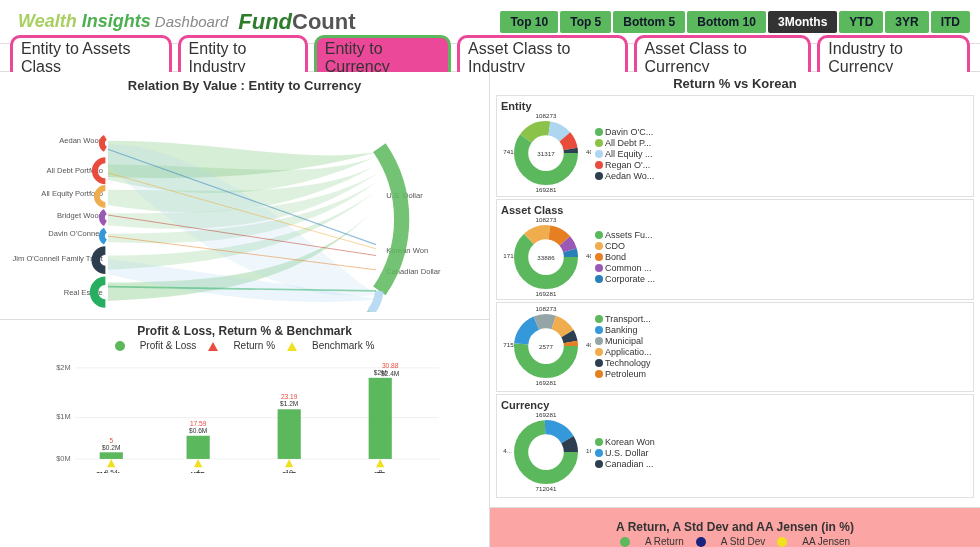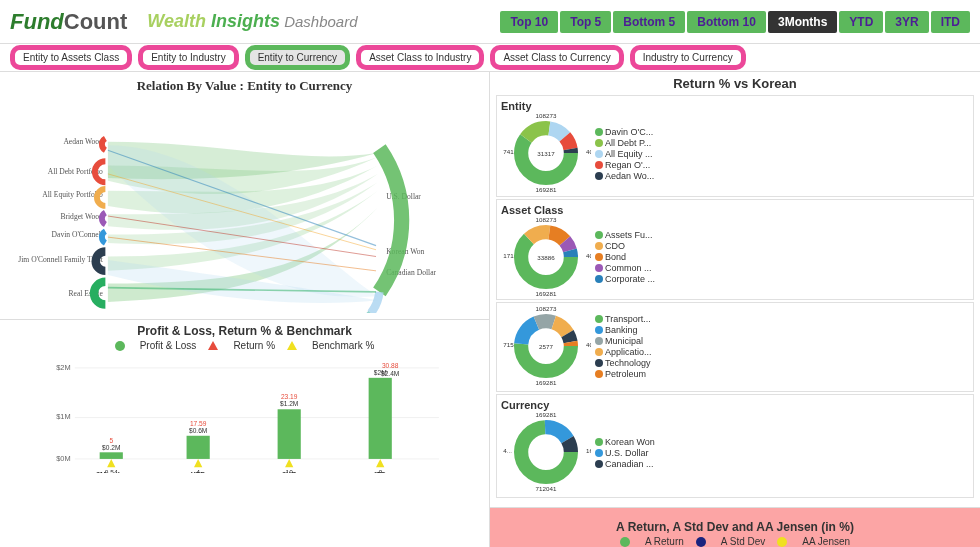--- a/index.html
+++ b/index.html
@@ -65,12 +65,12 @@
 <body>
 
 <div id="header">
+  <div id="header-title" style="font-size:18px;margin-left:8px;">
+    <span style="color:#a8d060;font-weight:bold;font-style:italic;">Wealth</span><span style="color:#4caf50;font-weight:bold;font-style:italic;"> Insights</span><span style="color:#888;font-style:italic;font-size:15px;"> Dashboard</span>
+  </div>
   <div id="logo">
     <span class="fund" style="color:#2d7d2d;font-size:22px;font-weight:bold;font-style:italic;">Fund</span>
       <span class="count" style="color:#555;font-size:22px;font-weight:bold;">Count</span>
-  </div>
-  <div id="header-title" style="font-size:18px;margin-left:8px;">
-    <span style="color:#a8d060;font-weight:bold;font-style:italic;">Wealth</span><span style="color:#4caf50;font-weight:bold;font-style:italic;"> Insights</span><span style="color:#888;font-style:italic;font-size:15px;"> Dashboard</span>
   </div>
   <div class="nav-tabs">
     <button class="nav-tab">Top 10</button>

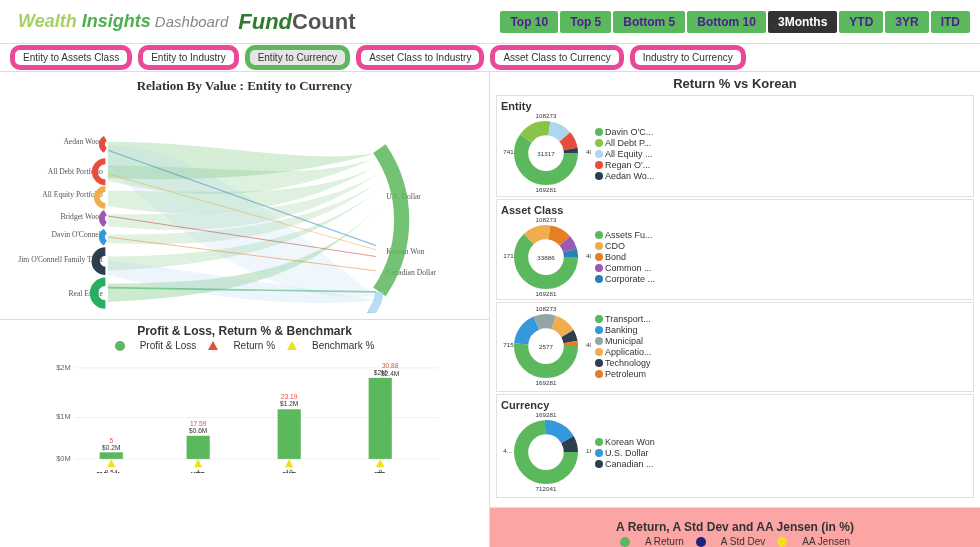--- a/index.html
+++ b/index.html
@@ -16,7 +16,7 @@
     #header-title { font-size: 18px; margin-right: 10px; }
     .nav-tabs { display: flex; gap: 2px; margin-left: auto; }
     .nav-tab {
-      padding: 4px 10px; background: #5cb85c; color: #4c1d95; border: none; cursor: pointer;
+      padding: 4px 10px; background: #5cb85c; color: #0f172a; border: none; cursor: pointer;
       font-size: 12px; font-weight: bold; border-radius: 2px;
     }
     .nav-tab.active { background: #333; color: #fff; }

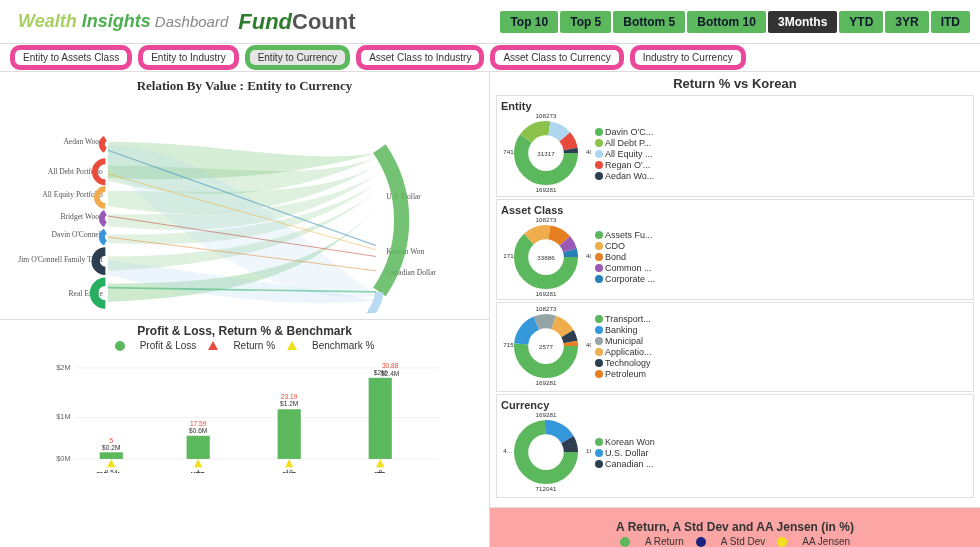--- a/index.html
+++ b/index.html
@@ -27,8 +27,8 @@
       border-bottom: 1px solid #ddd; height: 28px;
     }
     .filter-tag {
-      background: #fff; border: 5px solid #ec4899; border-radius: 10px; padding: 2px 8px;
-      font-size: 10px; cursor: pointer; color: #333;
+      background: #fff; border: 3px solid #ec4899; border-radius: 10px; padding: 2px 8px;
+      font-size: 16px; cursor: pointer; color: #333;
     }
     .filter-tag.active { background: #e5e5e5; border-color: #5cb85c; }
 

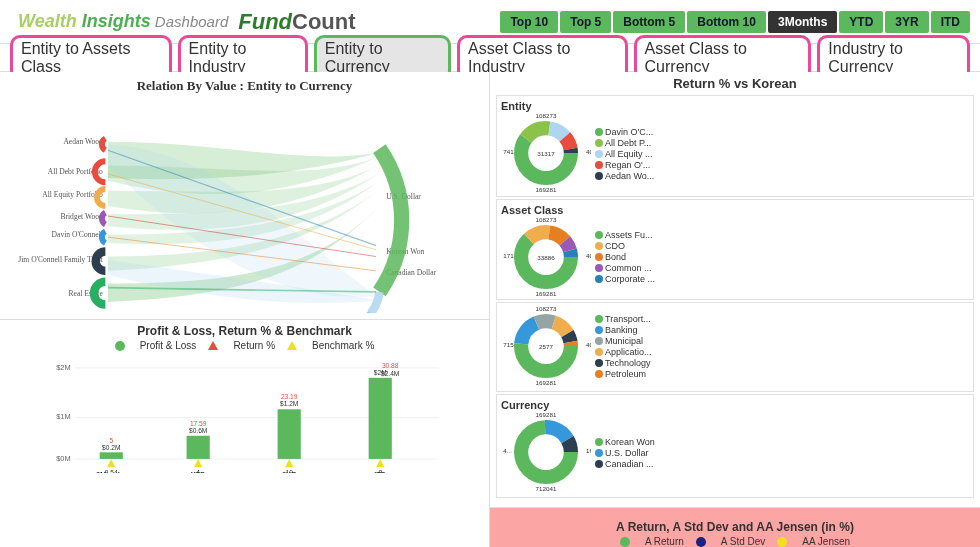--- a/index.html
+++ b/index.html
@@ -30,7 +30,7 @@
       background: #fff; border: 3px solid #ec4899; border-radius: 10px; padding: 2px 8px;
       font-size: 16px; cursor: pointer; color: #333;
     }
-    .filter-tag.active { background: #e5e5e5; border-color: #5cb85c; }
+    .filter-tag.active { background: #ec4899; border-color: #5cb85c; }
 
     
     #main { display: flex; height: calc(547px - 44px - 28px); }

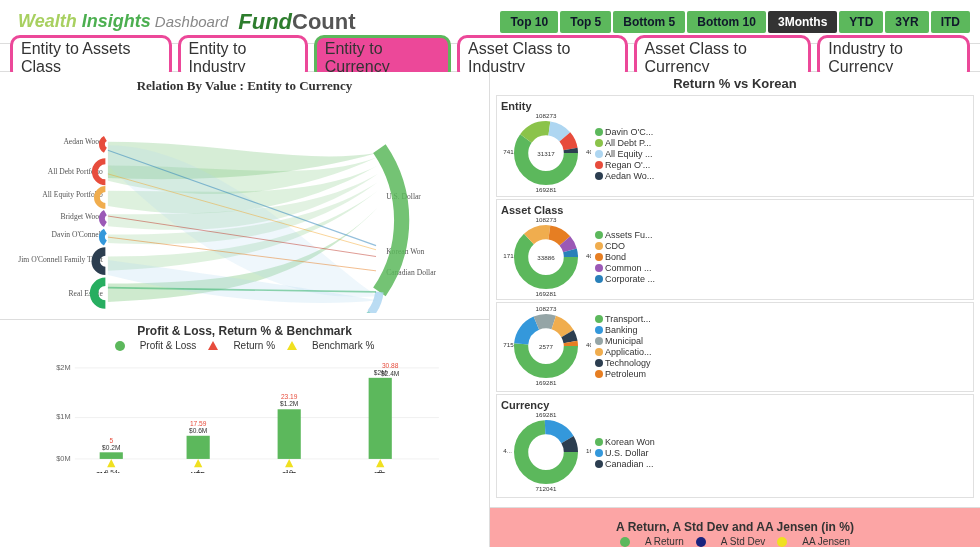--- a/index.html
+++ b/index.html
@@ -37,7 +37,7 @@
 
     
     #left-panel { width: 490px; display: flex; flex-direction: column; border-right: 1px solid #ddd; }
-    #chord-section { flex: 1; background: #fff; padding: 6px; position: relative; overflow: hidden; font-family: Liberation Serif, serif; }
+    #chord-section { flex: 1; background: #fff; padding: 6px; position: relative; overflow: hidden; }
     #chord-title { text-align: center; font-size: 13px; font-weight: bold; color: #333; margin-bottom: 4px; }
     #bottom-left { height: 228px; background: #fff; border-top: 1px solid #ddd; padding: 4px 6px; }
     #pl-title { text-align: center; font-size: 12px; font-weight: bold; color: #333; margin-bottom: 2px; }

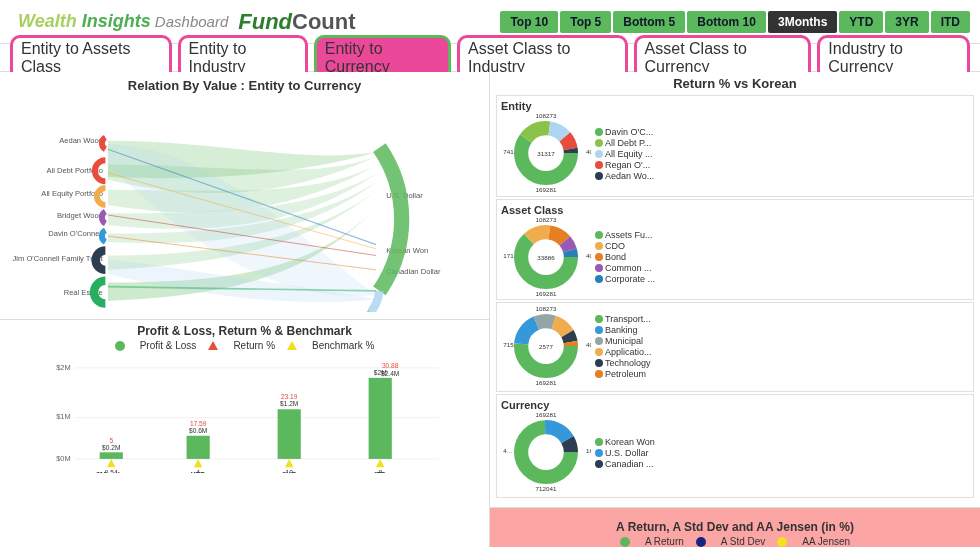--- a/index.html
+++ b/index.html
@@ -58,7 +58,7 @@
     #ar-title { text-align: center; font-size: 12px; font-weight: bold; color: #333; margin-bottom: 2px; }
 
     .legend-bar { display: flex; gap: 12px; justify-content: center; font-size: 10px; color: #333; margin-bottom: 2px; }
-    .legend-bar-item { display: flex; align-items: center; gap: 15px; }
+    .legend-bar-item { display: flex; align-items: flex-end; gap: 15px; }
     .legend-square { width: 10px; height: 10px; border-radius: 50%; }
   </style>
 </head>

